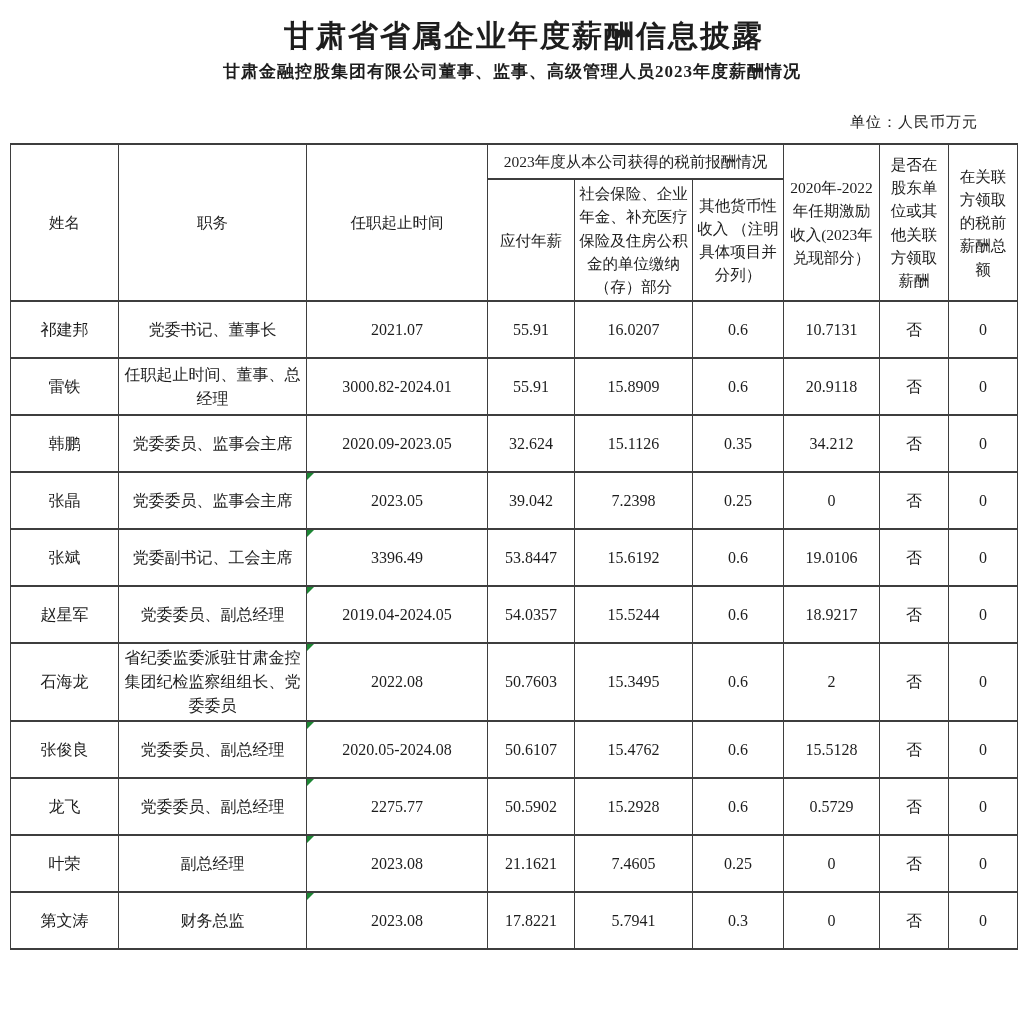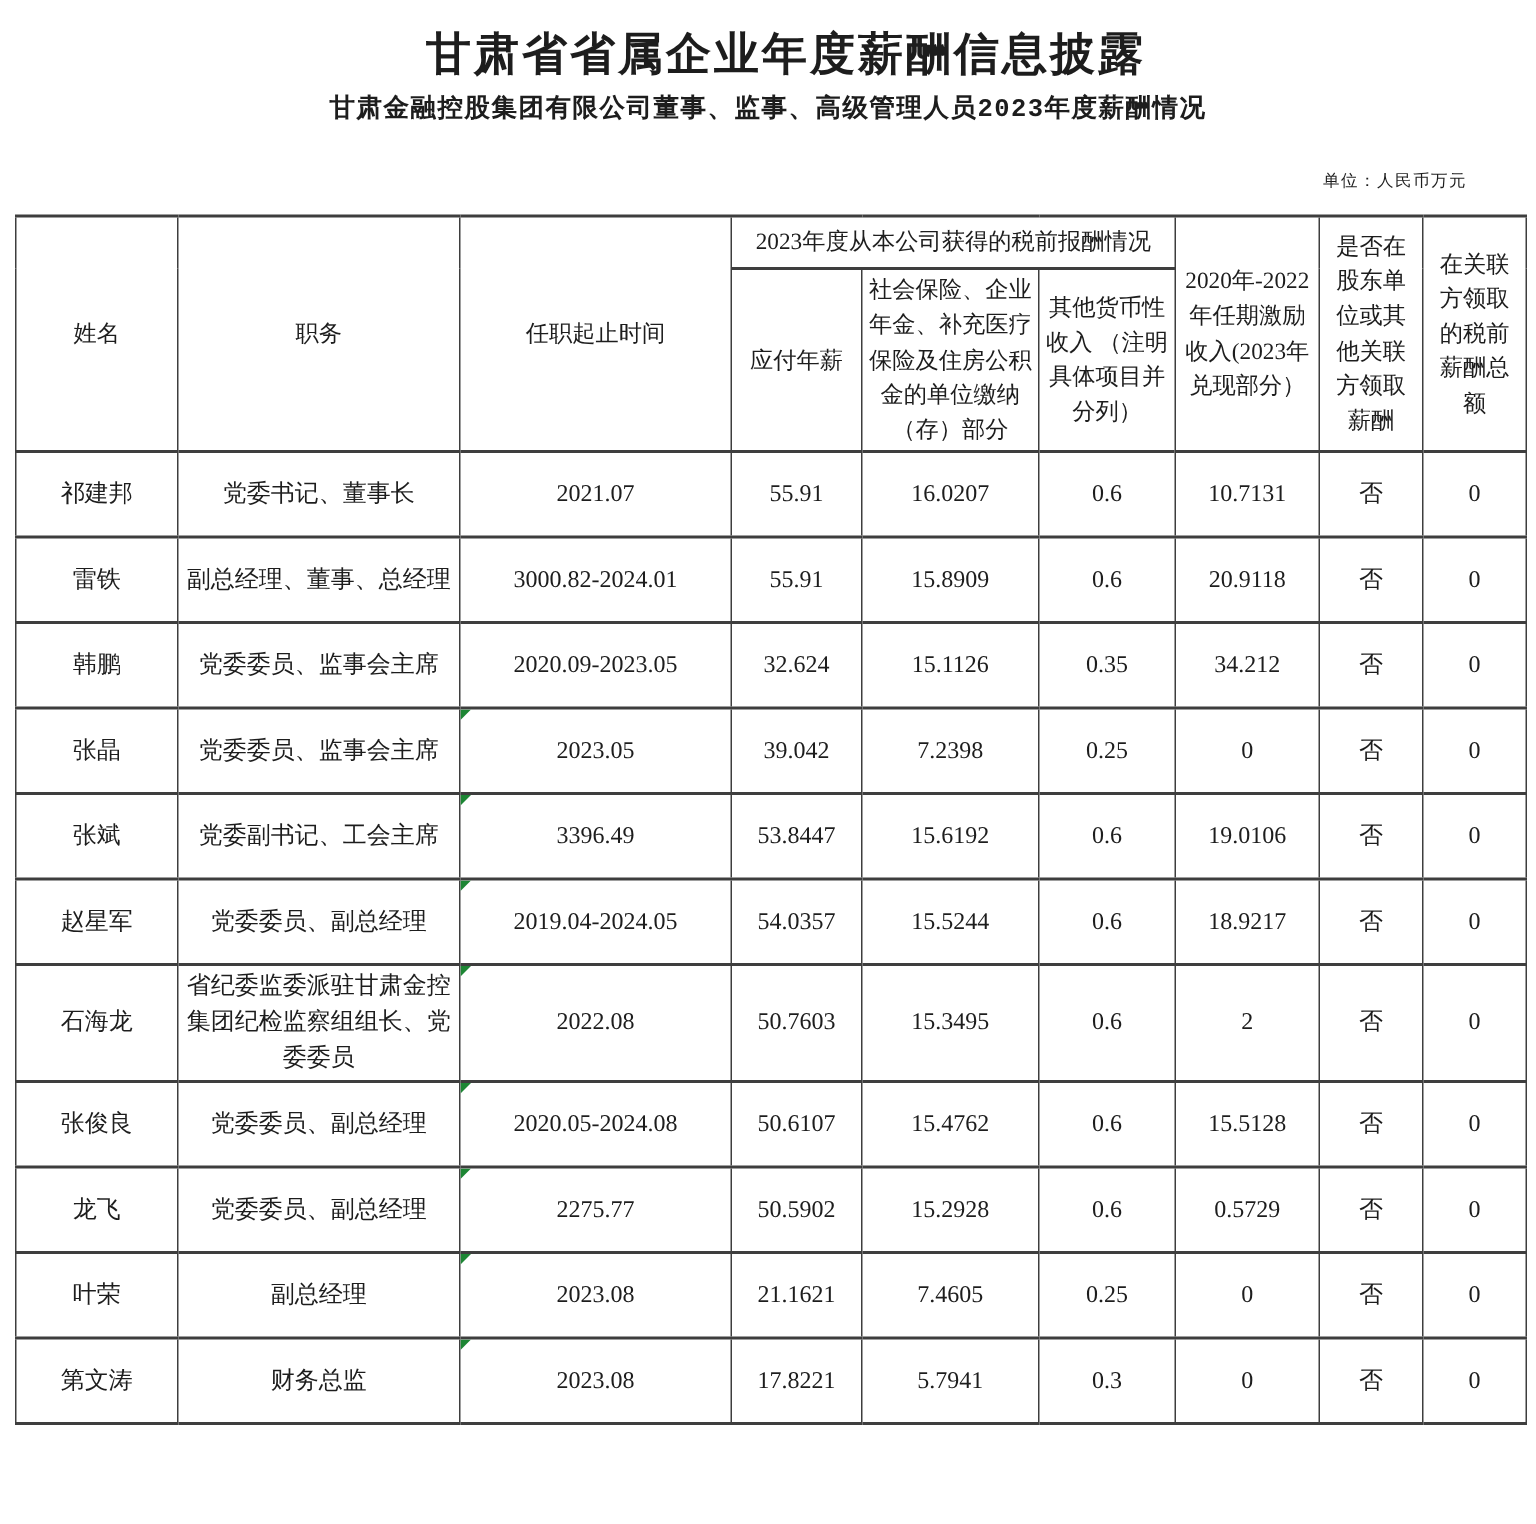--- a/index.html
+++ b/index.html
@@ -6,7 +6,7 @@
   body{width:1024px;height:1016px;font-family:"Liberation Serif","DejaVu Serif",serif;color:#1d1d1d;}
   .page{position:relative;width:1024px;height:1016px;background:#ffffff;overflow:hidden;}
   .title{position:absolute;top:4px;left:0;width:100%;text-align:center;font-size:30px;font-weight:bold;letter-spacing:2px;margin:12px;}
-  .subtitle{position:absolute;top:60px;left:0;width:100%;text-align:center;font-size:17px;font-weight:bold;letter-spacing:1px;margin:0;font-family:Liberation Mono, monospace;}
+  .subtitle{position:absolute;top:60px;left:0;width:100%;text-align:center;font-size:17px;font-weight:bold;letter-spacing:1px;margin:0;}
   .unit-note{position:absolute;top:113px;right:46px;font-size:11px;letter-spacing:1px;font-family:Liberation Mono, monospace;}
   table.salary{position:absolute;top:143px;left:10px;width:1007px;border-collapse:collapse;table-layout:fixed;}
   th,td{

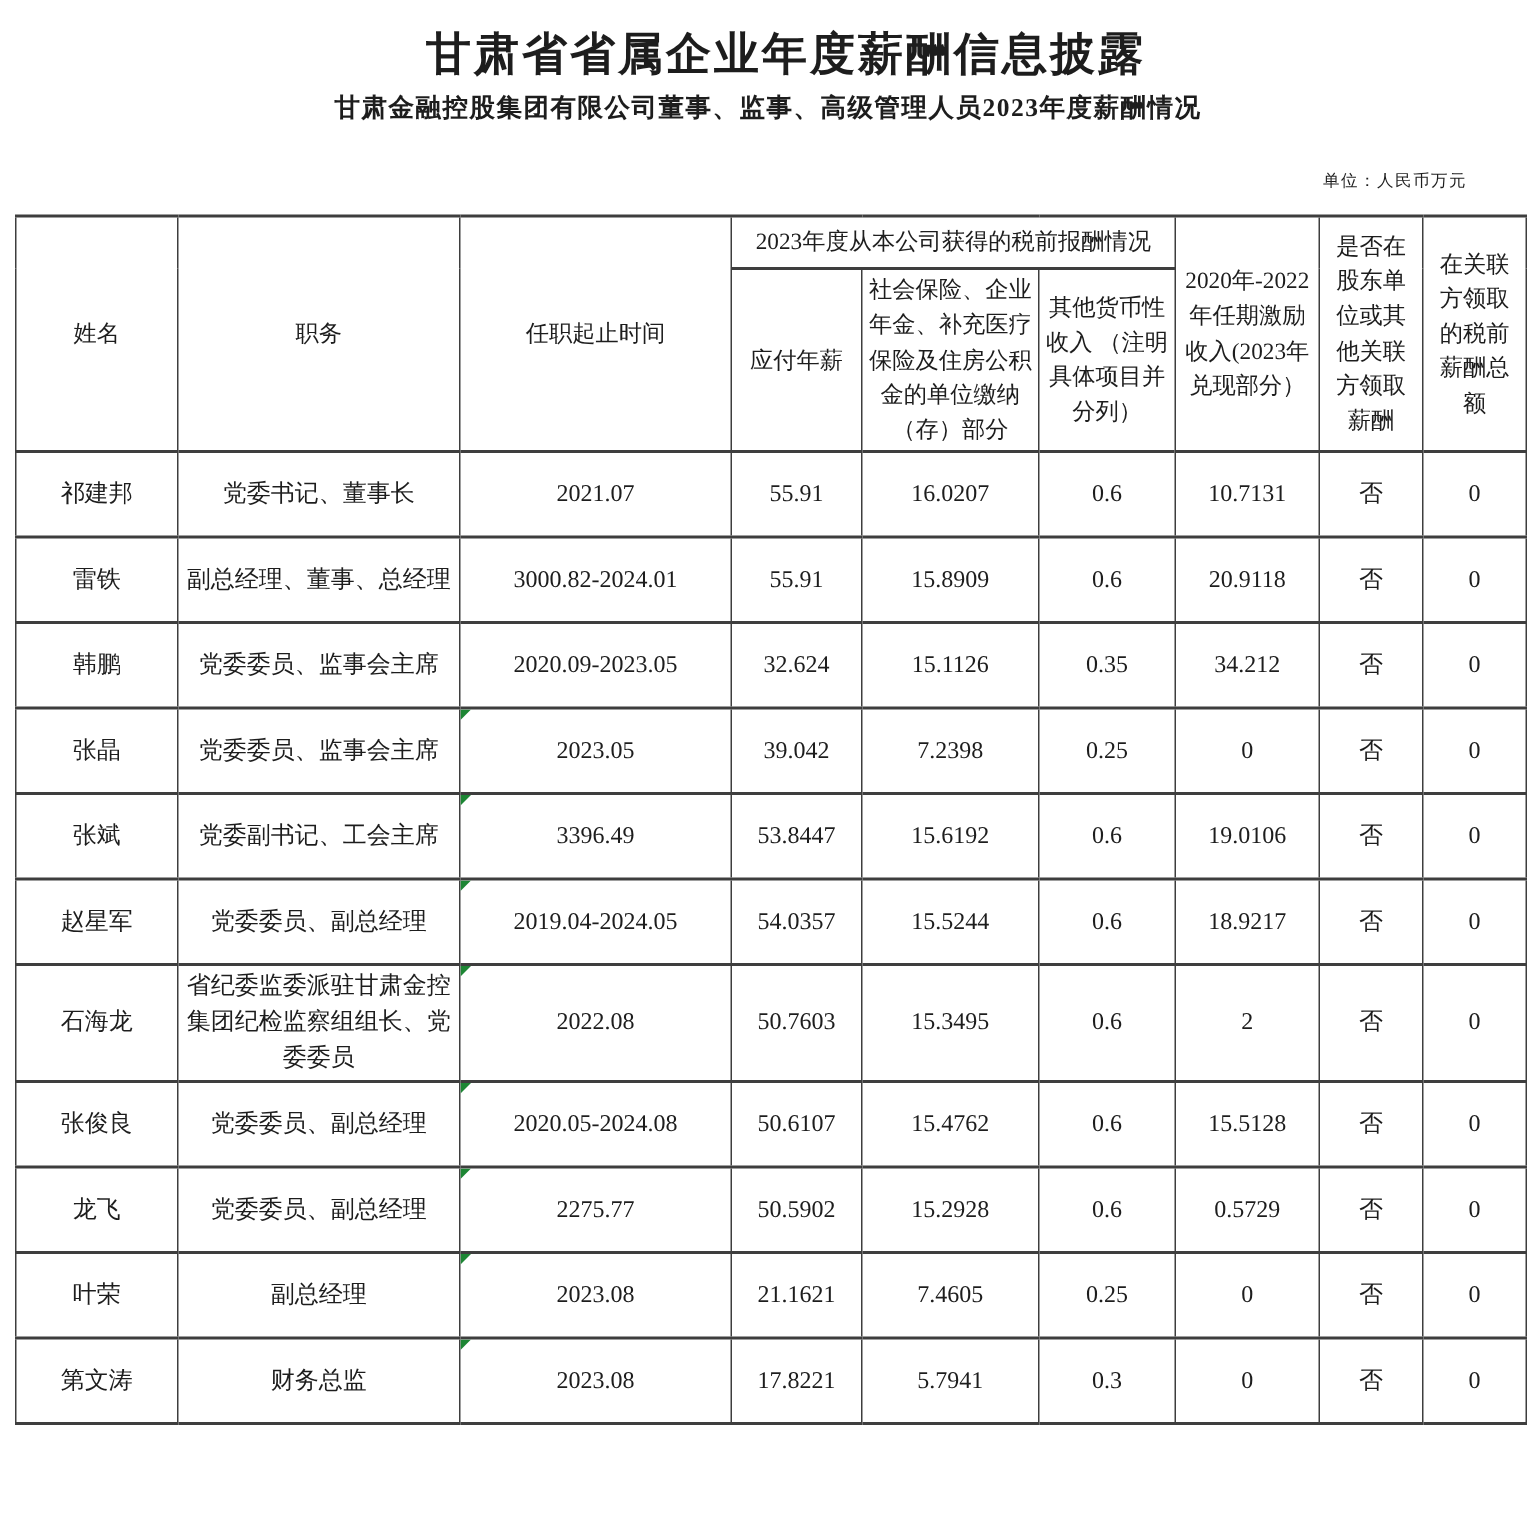--- a/index.html
+++ b/index.html
@@ -7,7 +7,7 @@
   .page{position:relative;width:1024px;height:1016px;background:#ffffff;overflow:hidden;}
   .title{position:absolute;top:4px;left:0;width:100%;text-align:center;font-size:30px;font-weight:bold;letter-spacing:2px;margin:12px;}
   .subtitle{position:absolute;top:60px;left:0;width:100%;text-align:center;font-size:17px;font-weight:bold;letter-spacing:1px;margin:0;}
-  .unit-note{position:absolute;top:113px;right:46px;font-size:11px;letter-spacing:1px;font-family:Liberation Mono, monospace;}
+  .unit-note{position:absolute;top:113px;right:46px;font-size:15px;letter-spacing:1px;font-family:Liberation Mono, monospace;}
   table.salary{position:absolute;top:143px;left:10px;width:1007px;border-collapse:collapse;table-layout:fixed;}
   th,td{
     border-left:1px solid #3e3e3e;border-right:1px solid #3e3e3e;

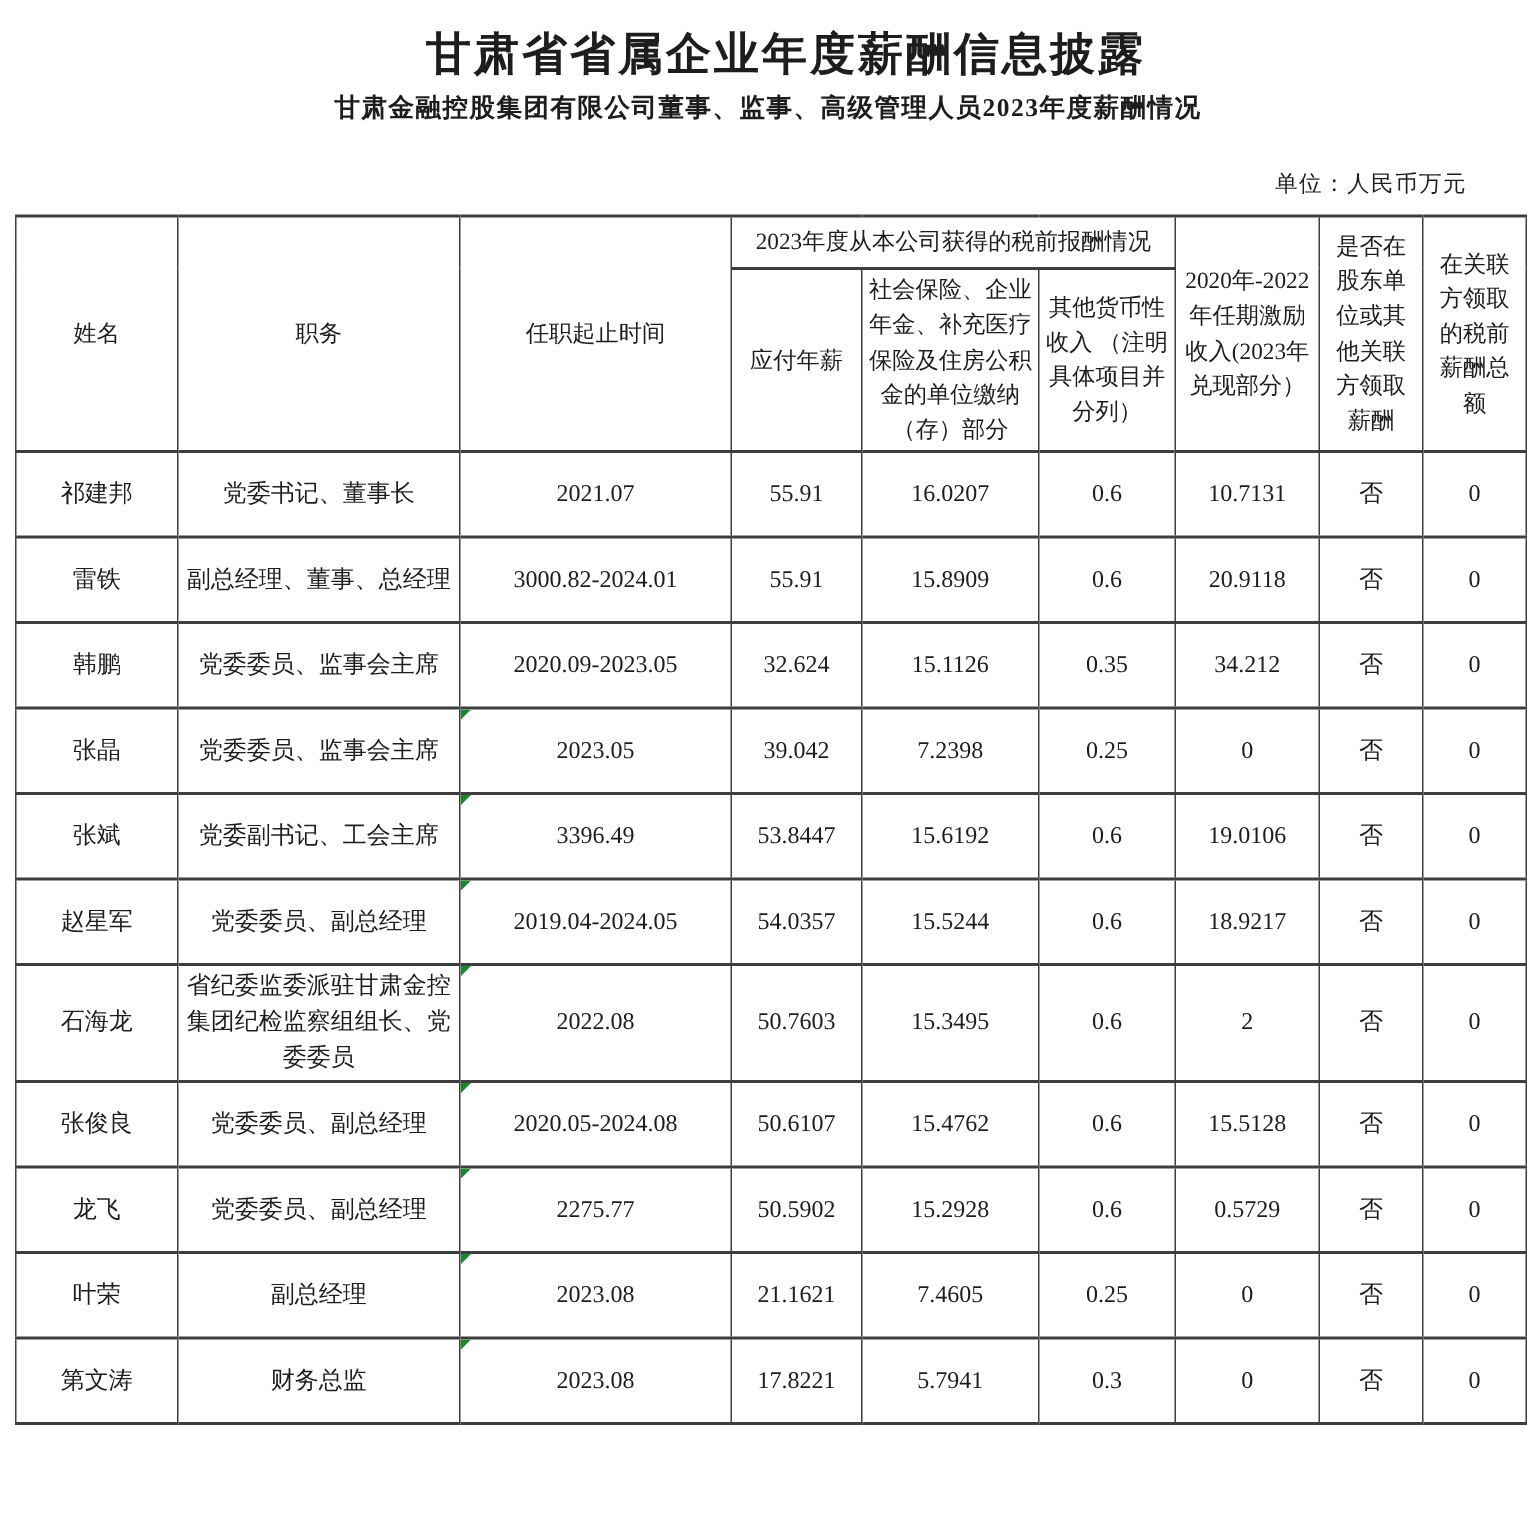--- a/index.html
+++ b/index.html
@@ -83,7 +83,7 @@
       </tr>
       <tr>
         <td>雷铁</td>
-        <td>副总经理、董事、总经理</td>
+        <td>任职起止时间、董事、总经理</td>
         <td class="tenure-cell"><span>3000.82-2024.01</span></td>
         <td>55.91</td>
         <td>15.8909</td>

